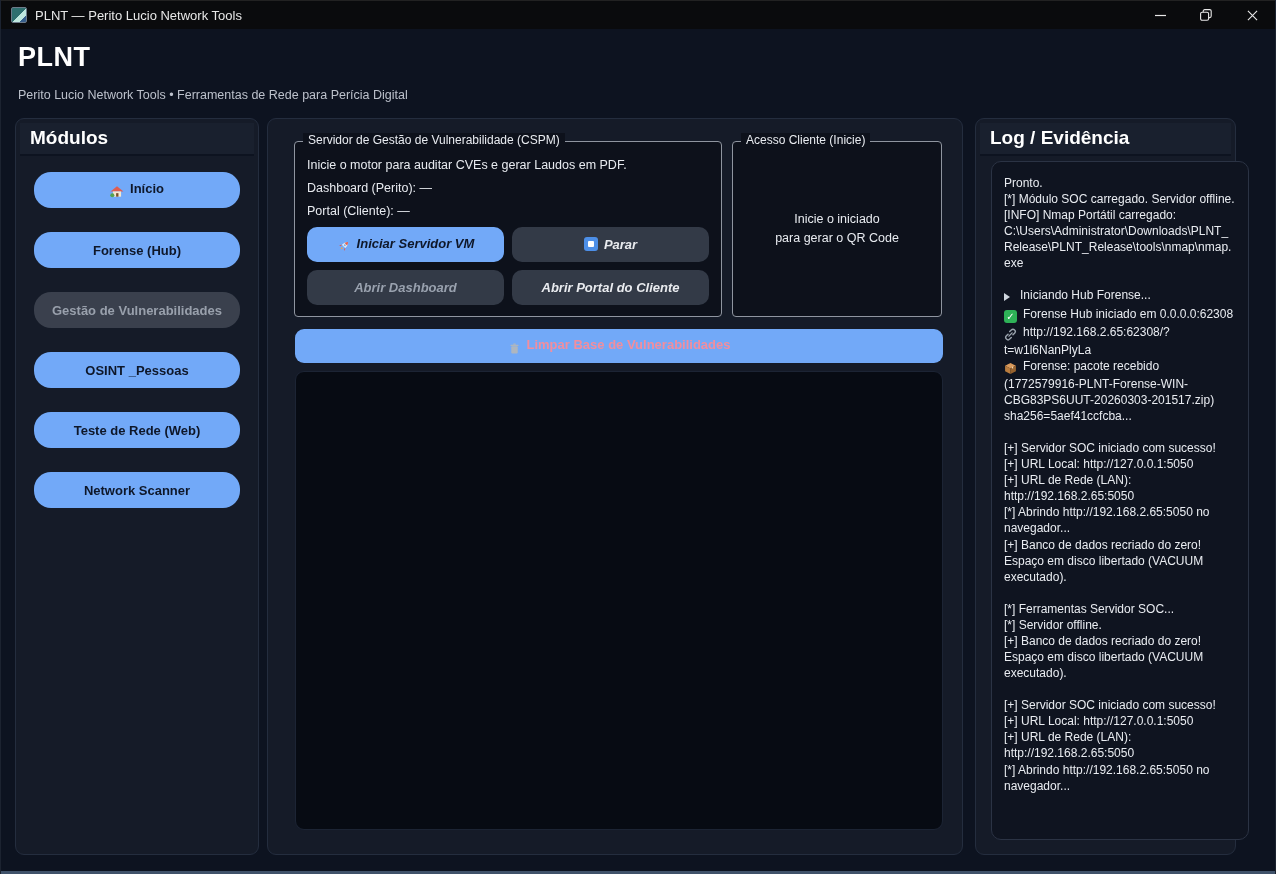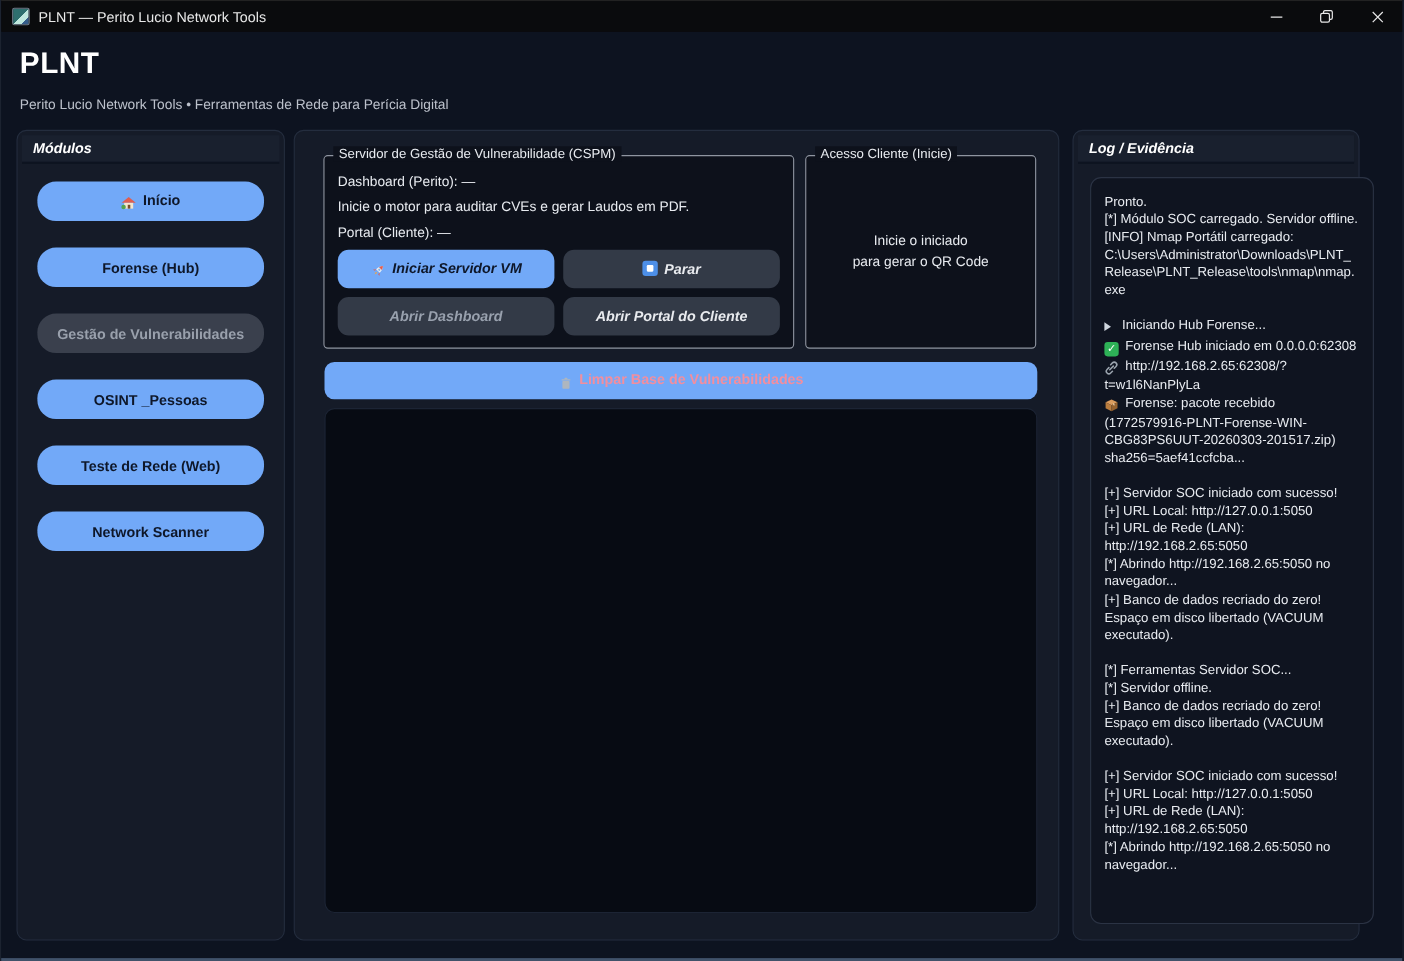--- a/index.html
+++ b/index.html
@@ -25,7 +25,7 @@
   #center{left:266px;width:696px;}
   #right{left:974px;width:261px;}
   .band{margin:4px;background:#19202e;border-bottom:2px solid #0d1320;
-        padding:4px 10px 5px;font-size:13px;font-weight:700;color:#fff;font-style:italic;}
+        padding:4px 10px 5px;font-size:19px;font-weight:700;color:#fff;}
   
   .side-list{padding:12px 18px;}
   .side-btn{display:block;width:100%;height:36px;margin-bottom:24px;border:none;cursor:pointer;

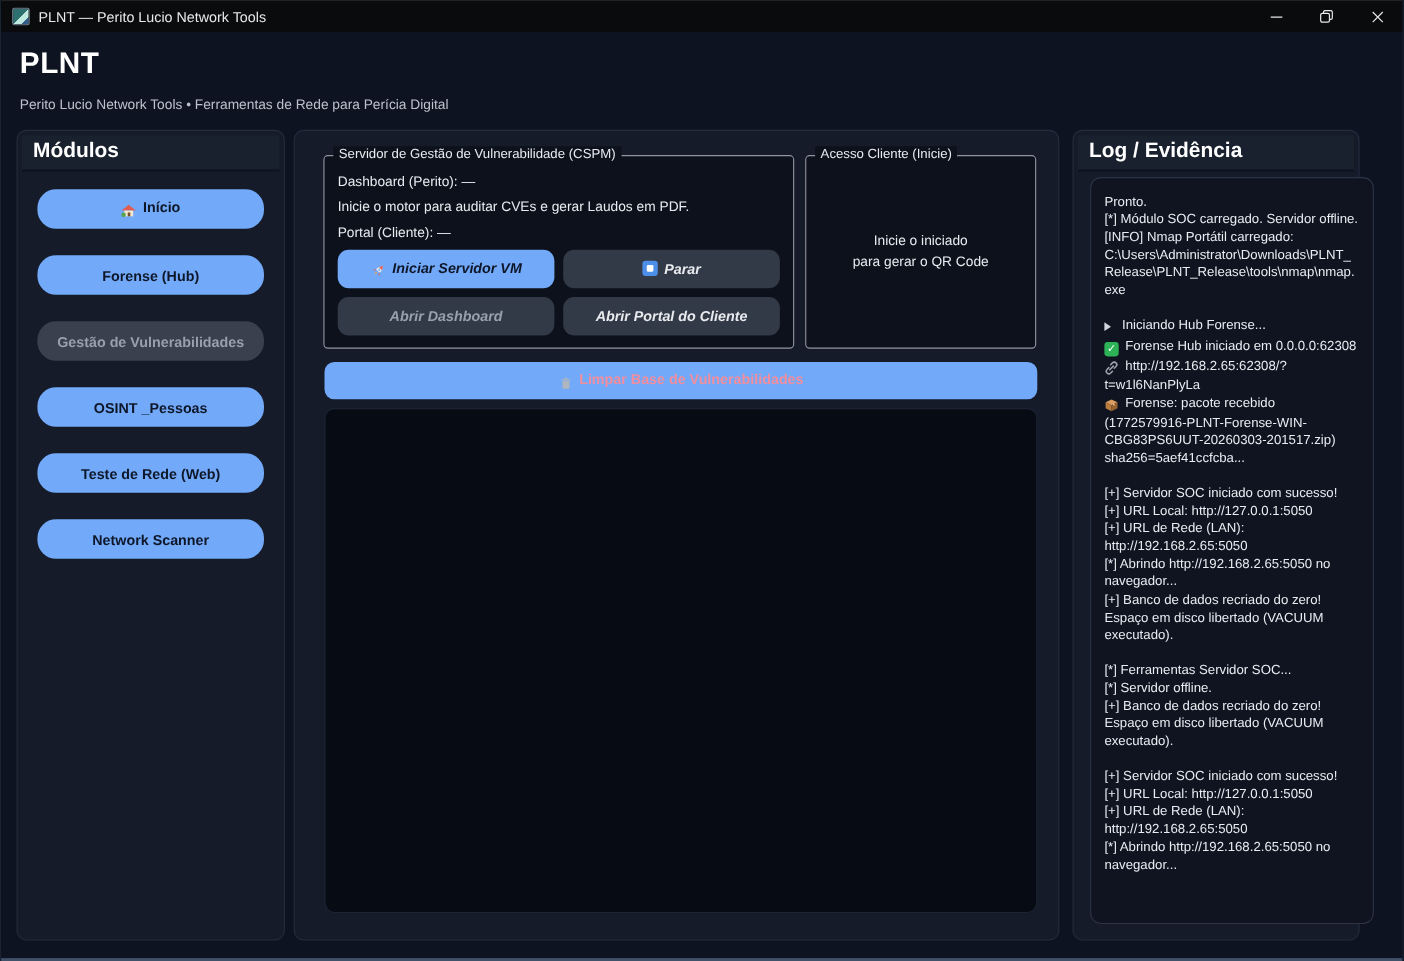--- a/index.html
+++ b/index.html
@@ -120,8 +120,8 @@
 
   <div class="gbox" id="gb-cspm">
     <span class="gbox-title">Servidor de Gestão de Vulnerabilidade (CSPM)</span>
+    <div class="gtext">Inicie o motor para auditar CVEs e gerar Laudos em PDF.</div>
     <div class="gtext">Dashboard (Perito): —</div>
-    <div class="gtext">Inicie o motor para auditar CVEs e gerar Laudos em PDF.</div>
     <div class="gtext">Portal (Cliente): —</div>
     <div class="btn-grid">
       <button class="btn btn-blue">

